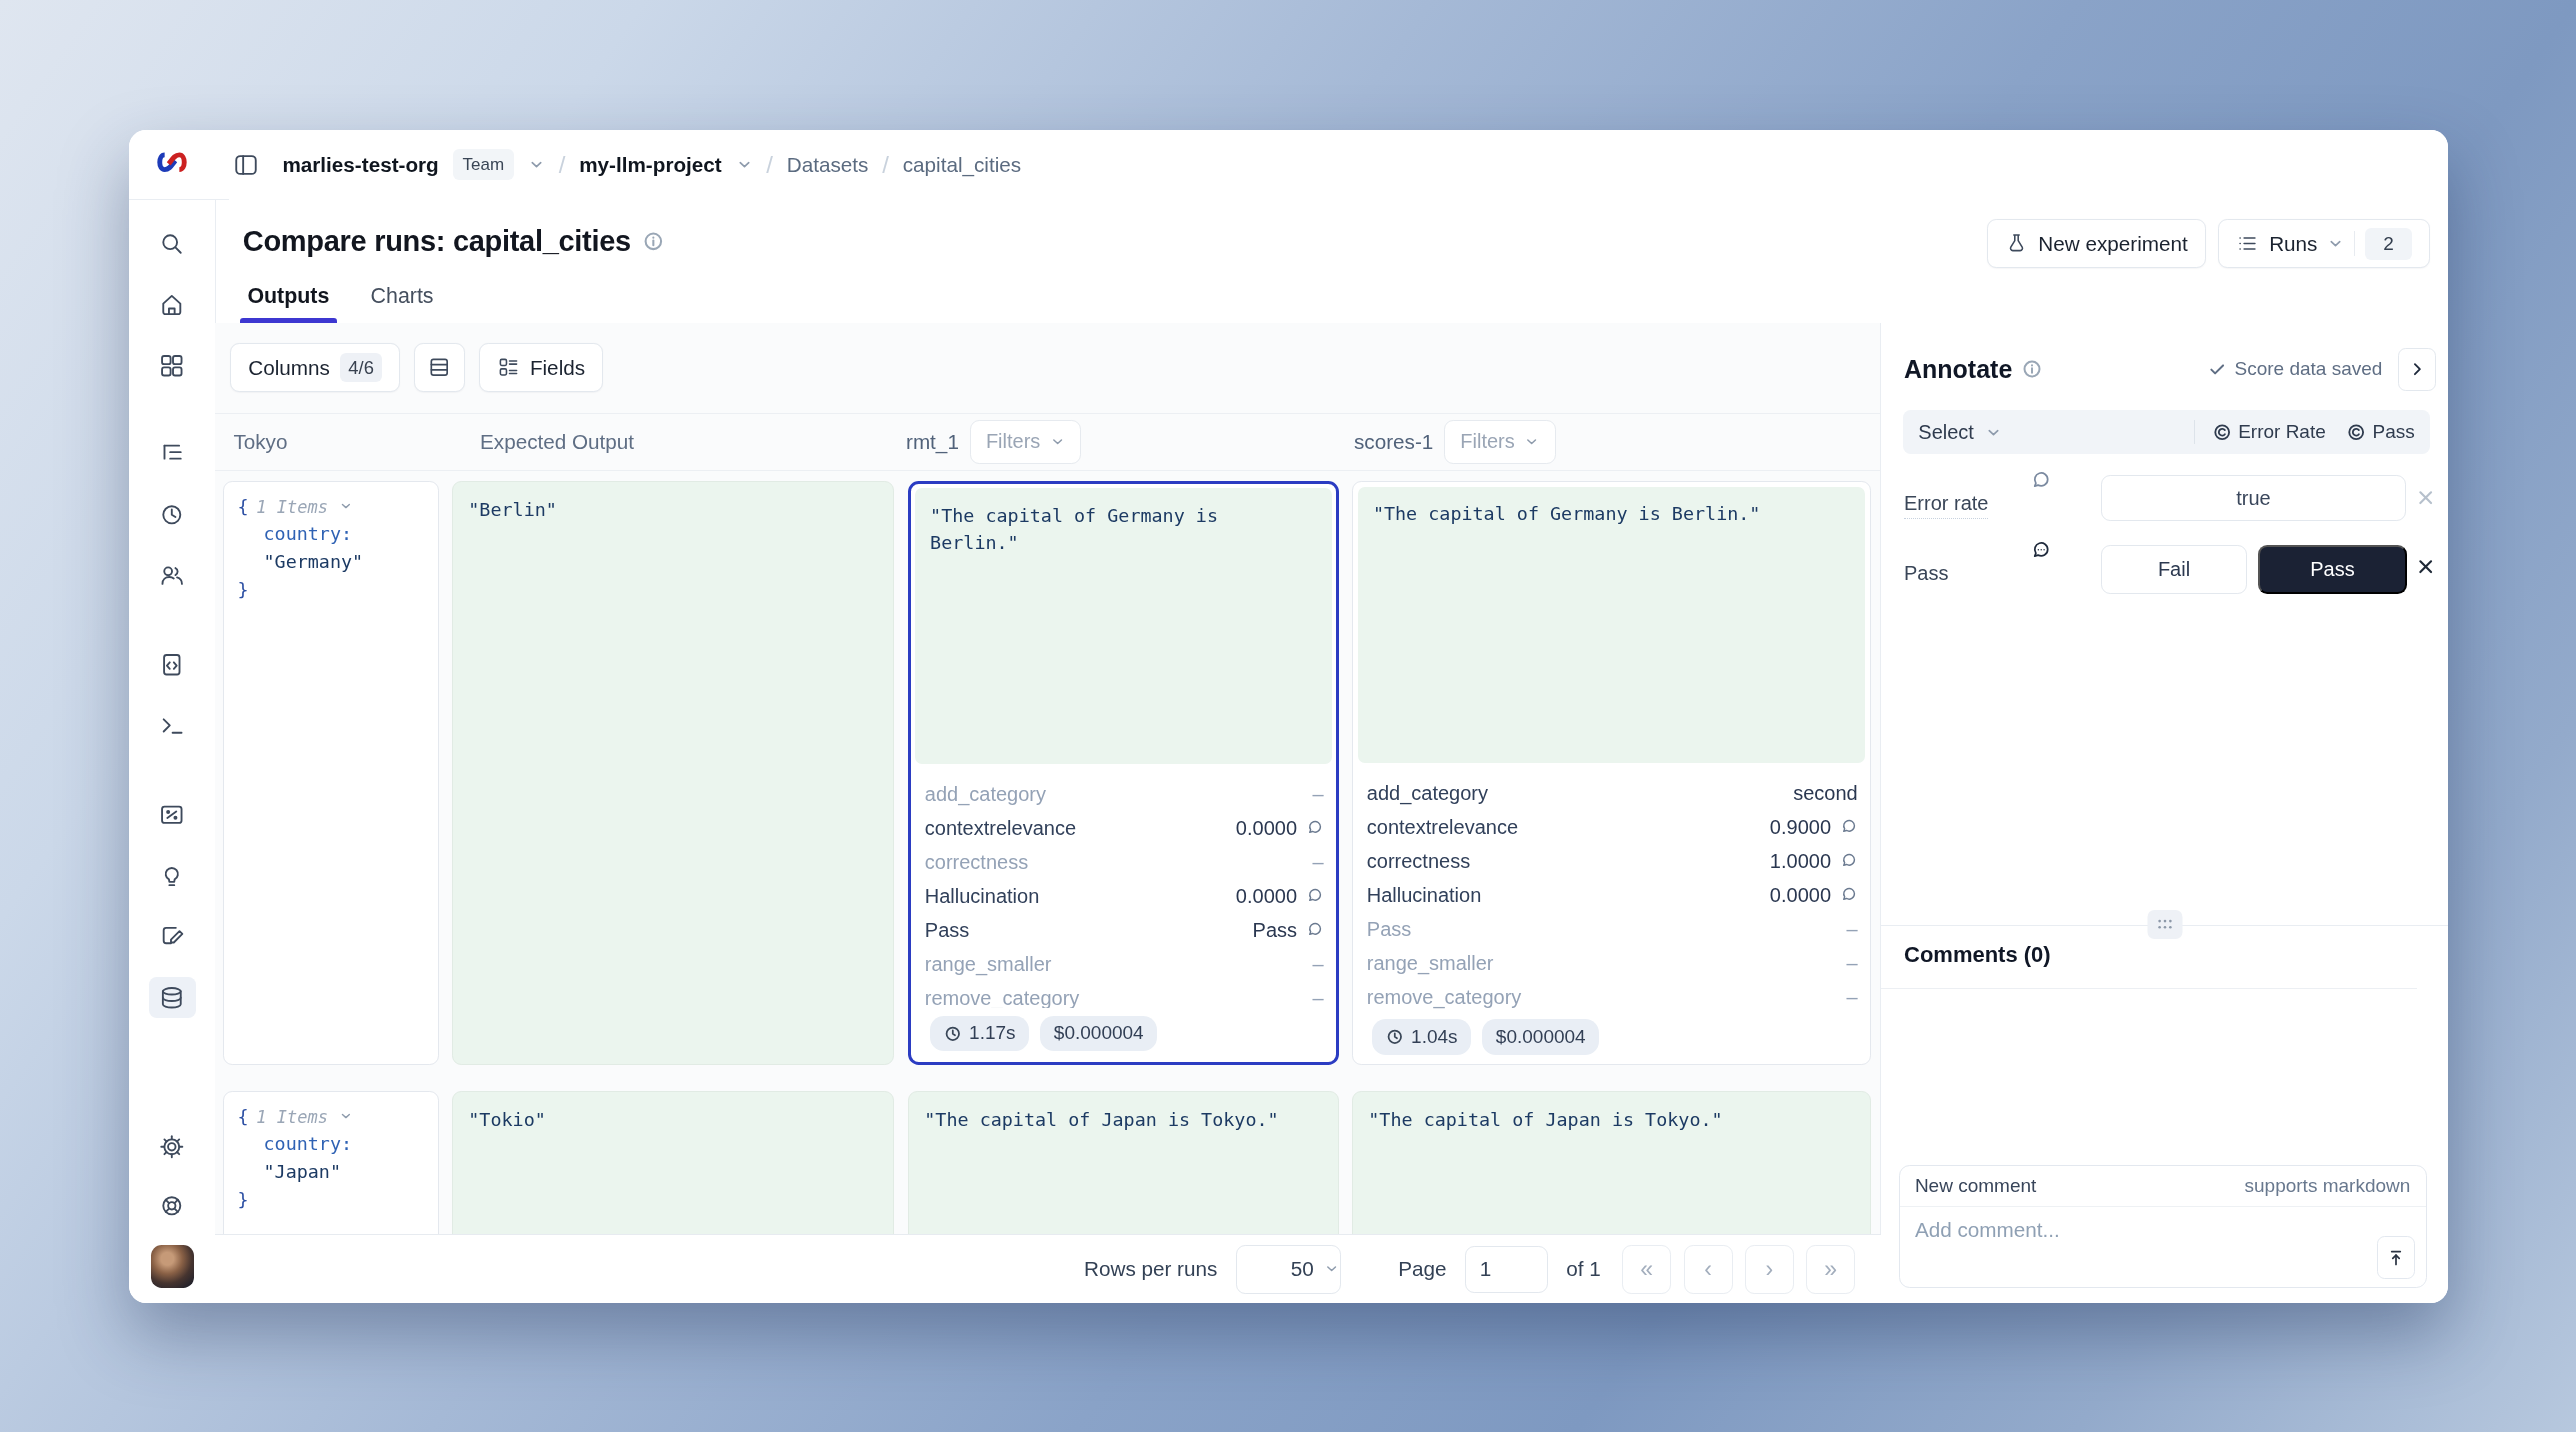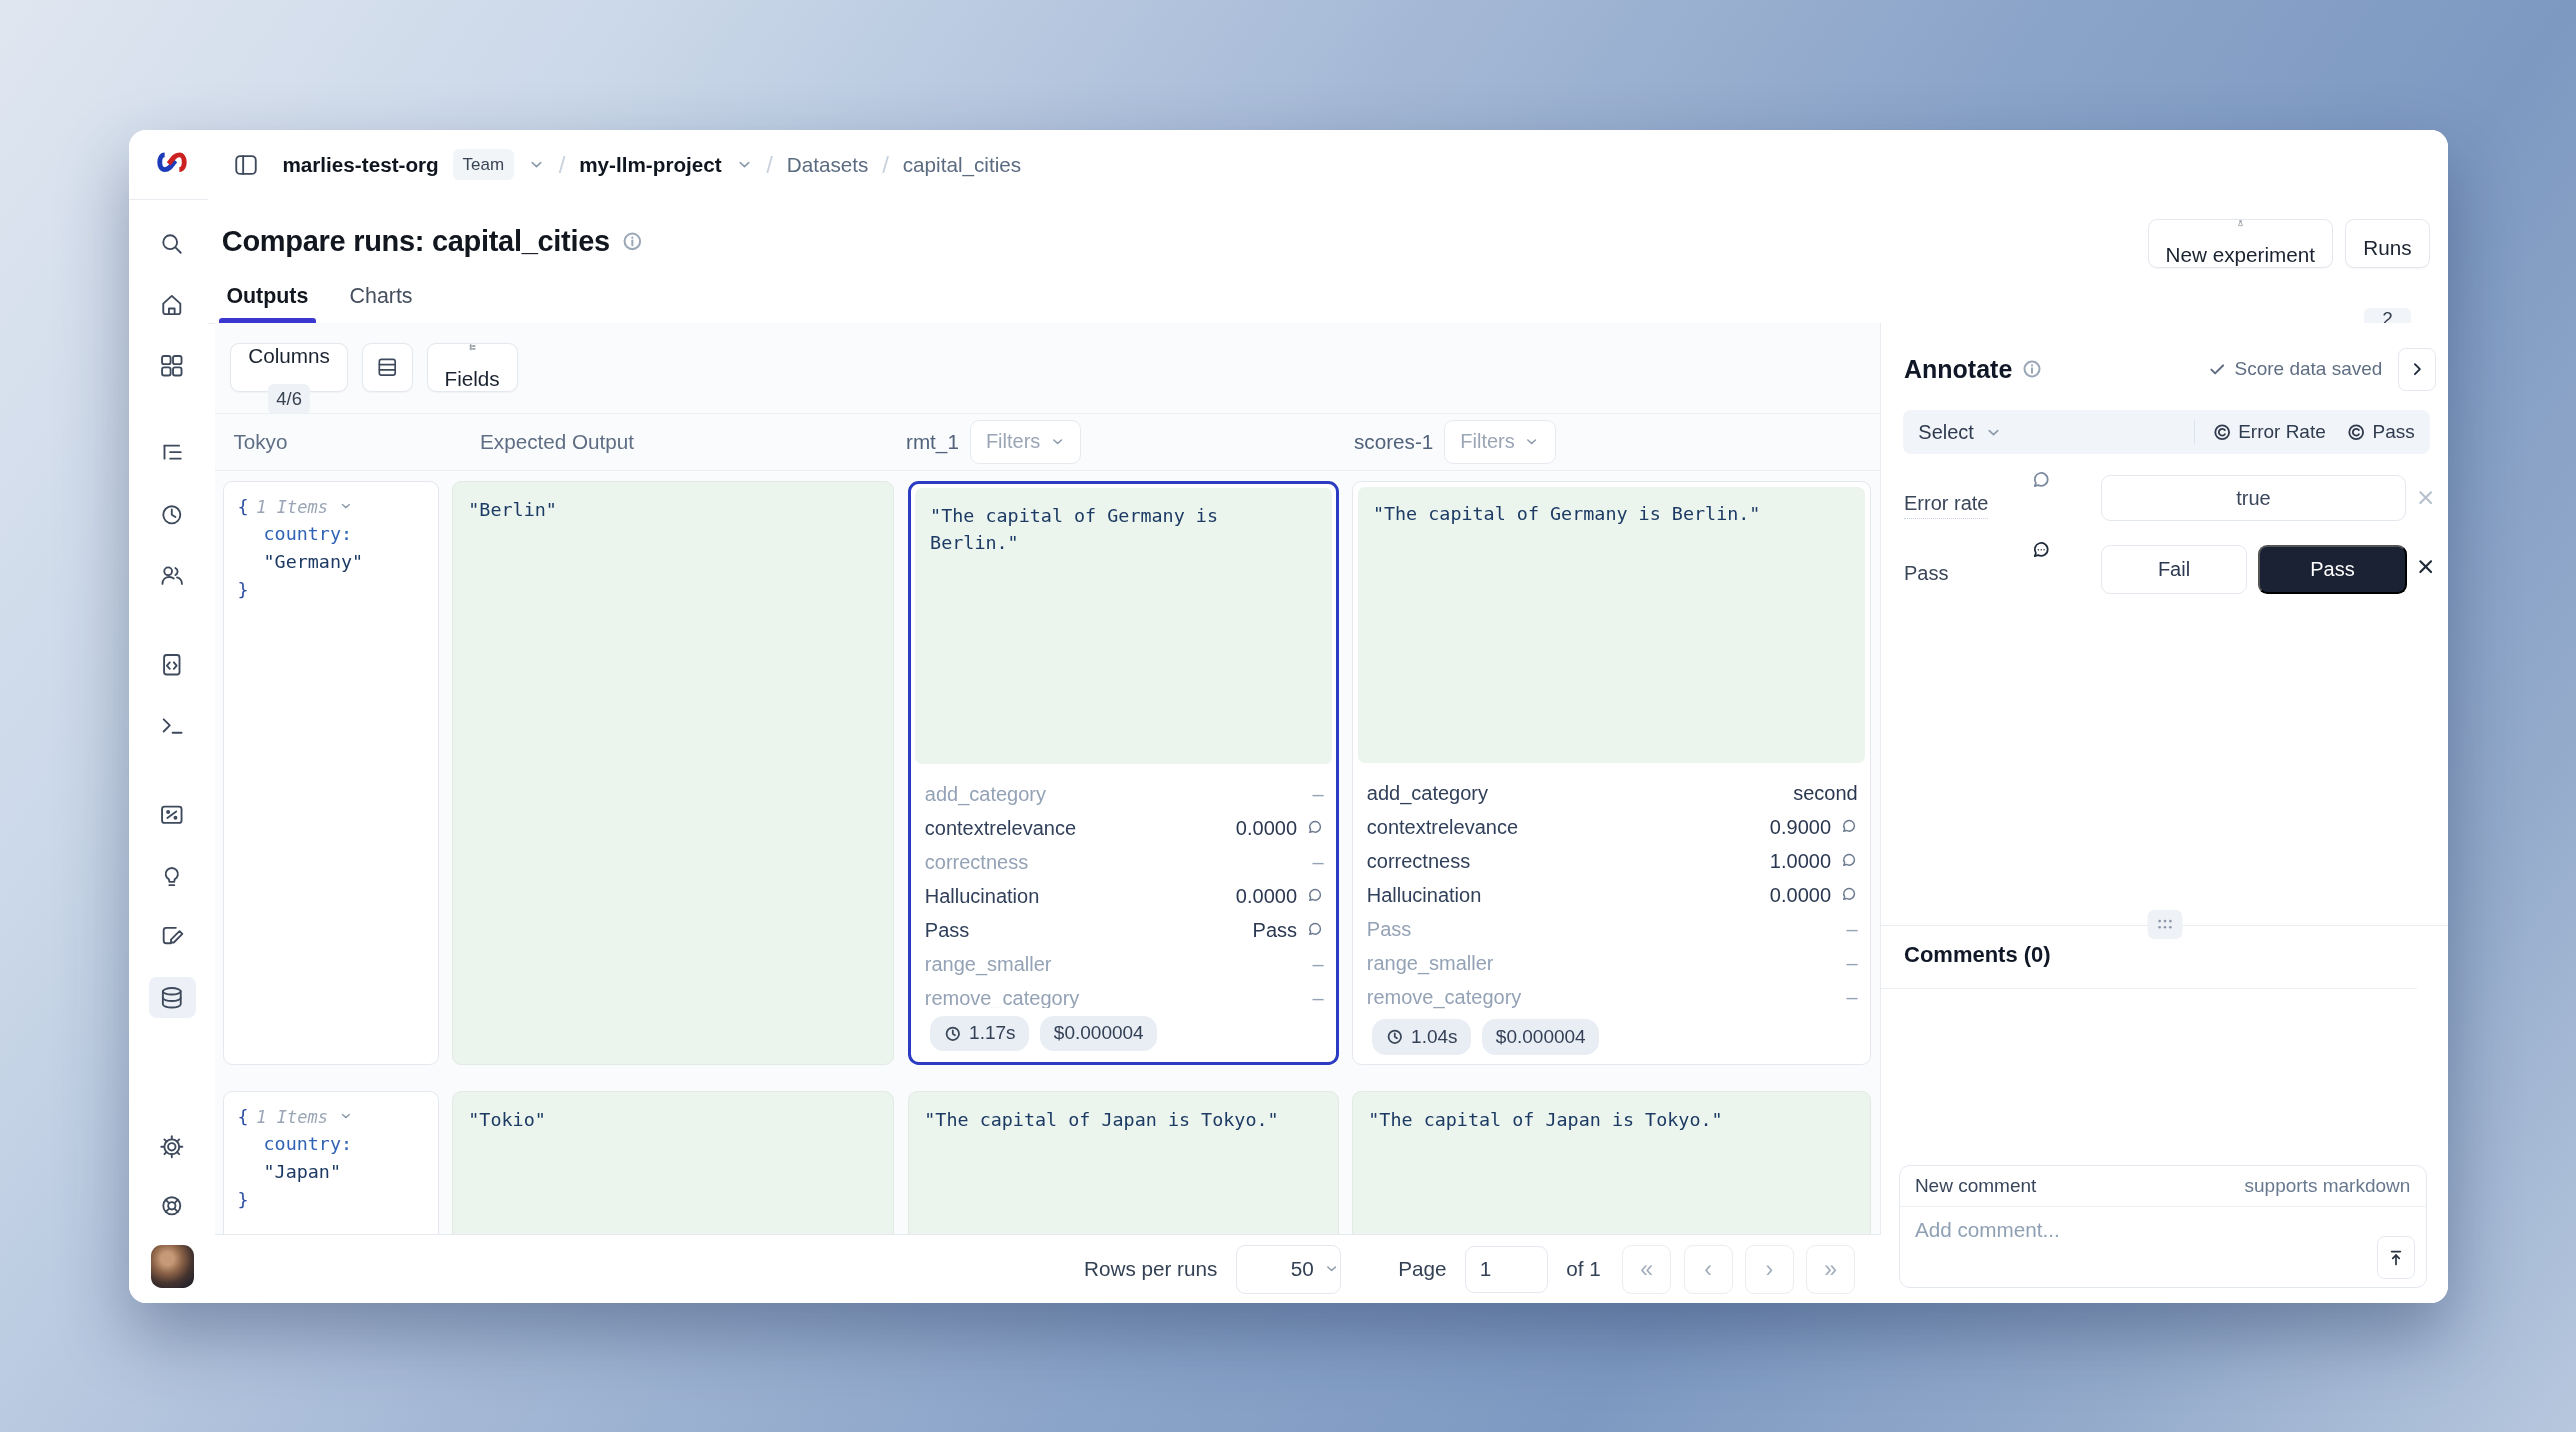--- a/index.html
+++ b/index.html
@@ -35,7 +35,7 @@
   .slash{color:#c9d2dd;font-size:24px;font-weight:300;}
 
   
-  .phead{position:absolute;left:79px;top:69px;right:0;height:124px;background:#fff;border-bottom:0.8px solid #e7eaef;}
+  .phead{position:absolute;left:100px;top:69px;right:0;height:124px;background:#fff;border-bottom:0.8px solid #e7eaef;}
   .title-row{position:absolute;left:13.8px;top:26px;display:flex;align-items:center;gap:12.3px;}
   .title{font-size:29px;font-weight:700;color:#12161f;letter-spacing:-0.3px;}
   .actions{position:absolute;right:18.4px;top:20px;display:flex;gap:12.3px;}

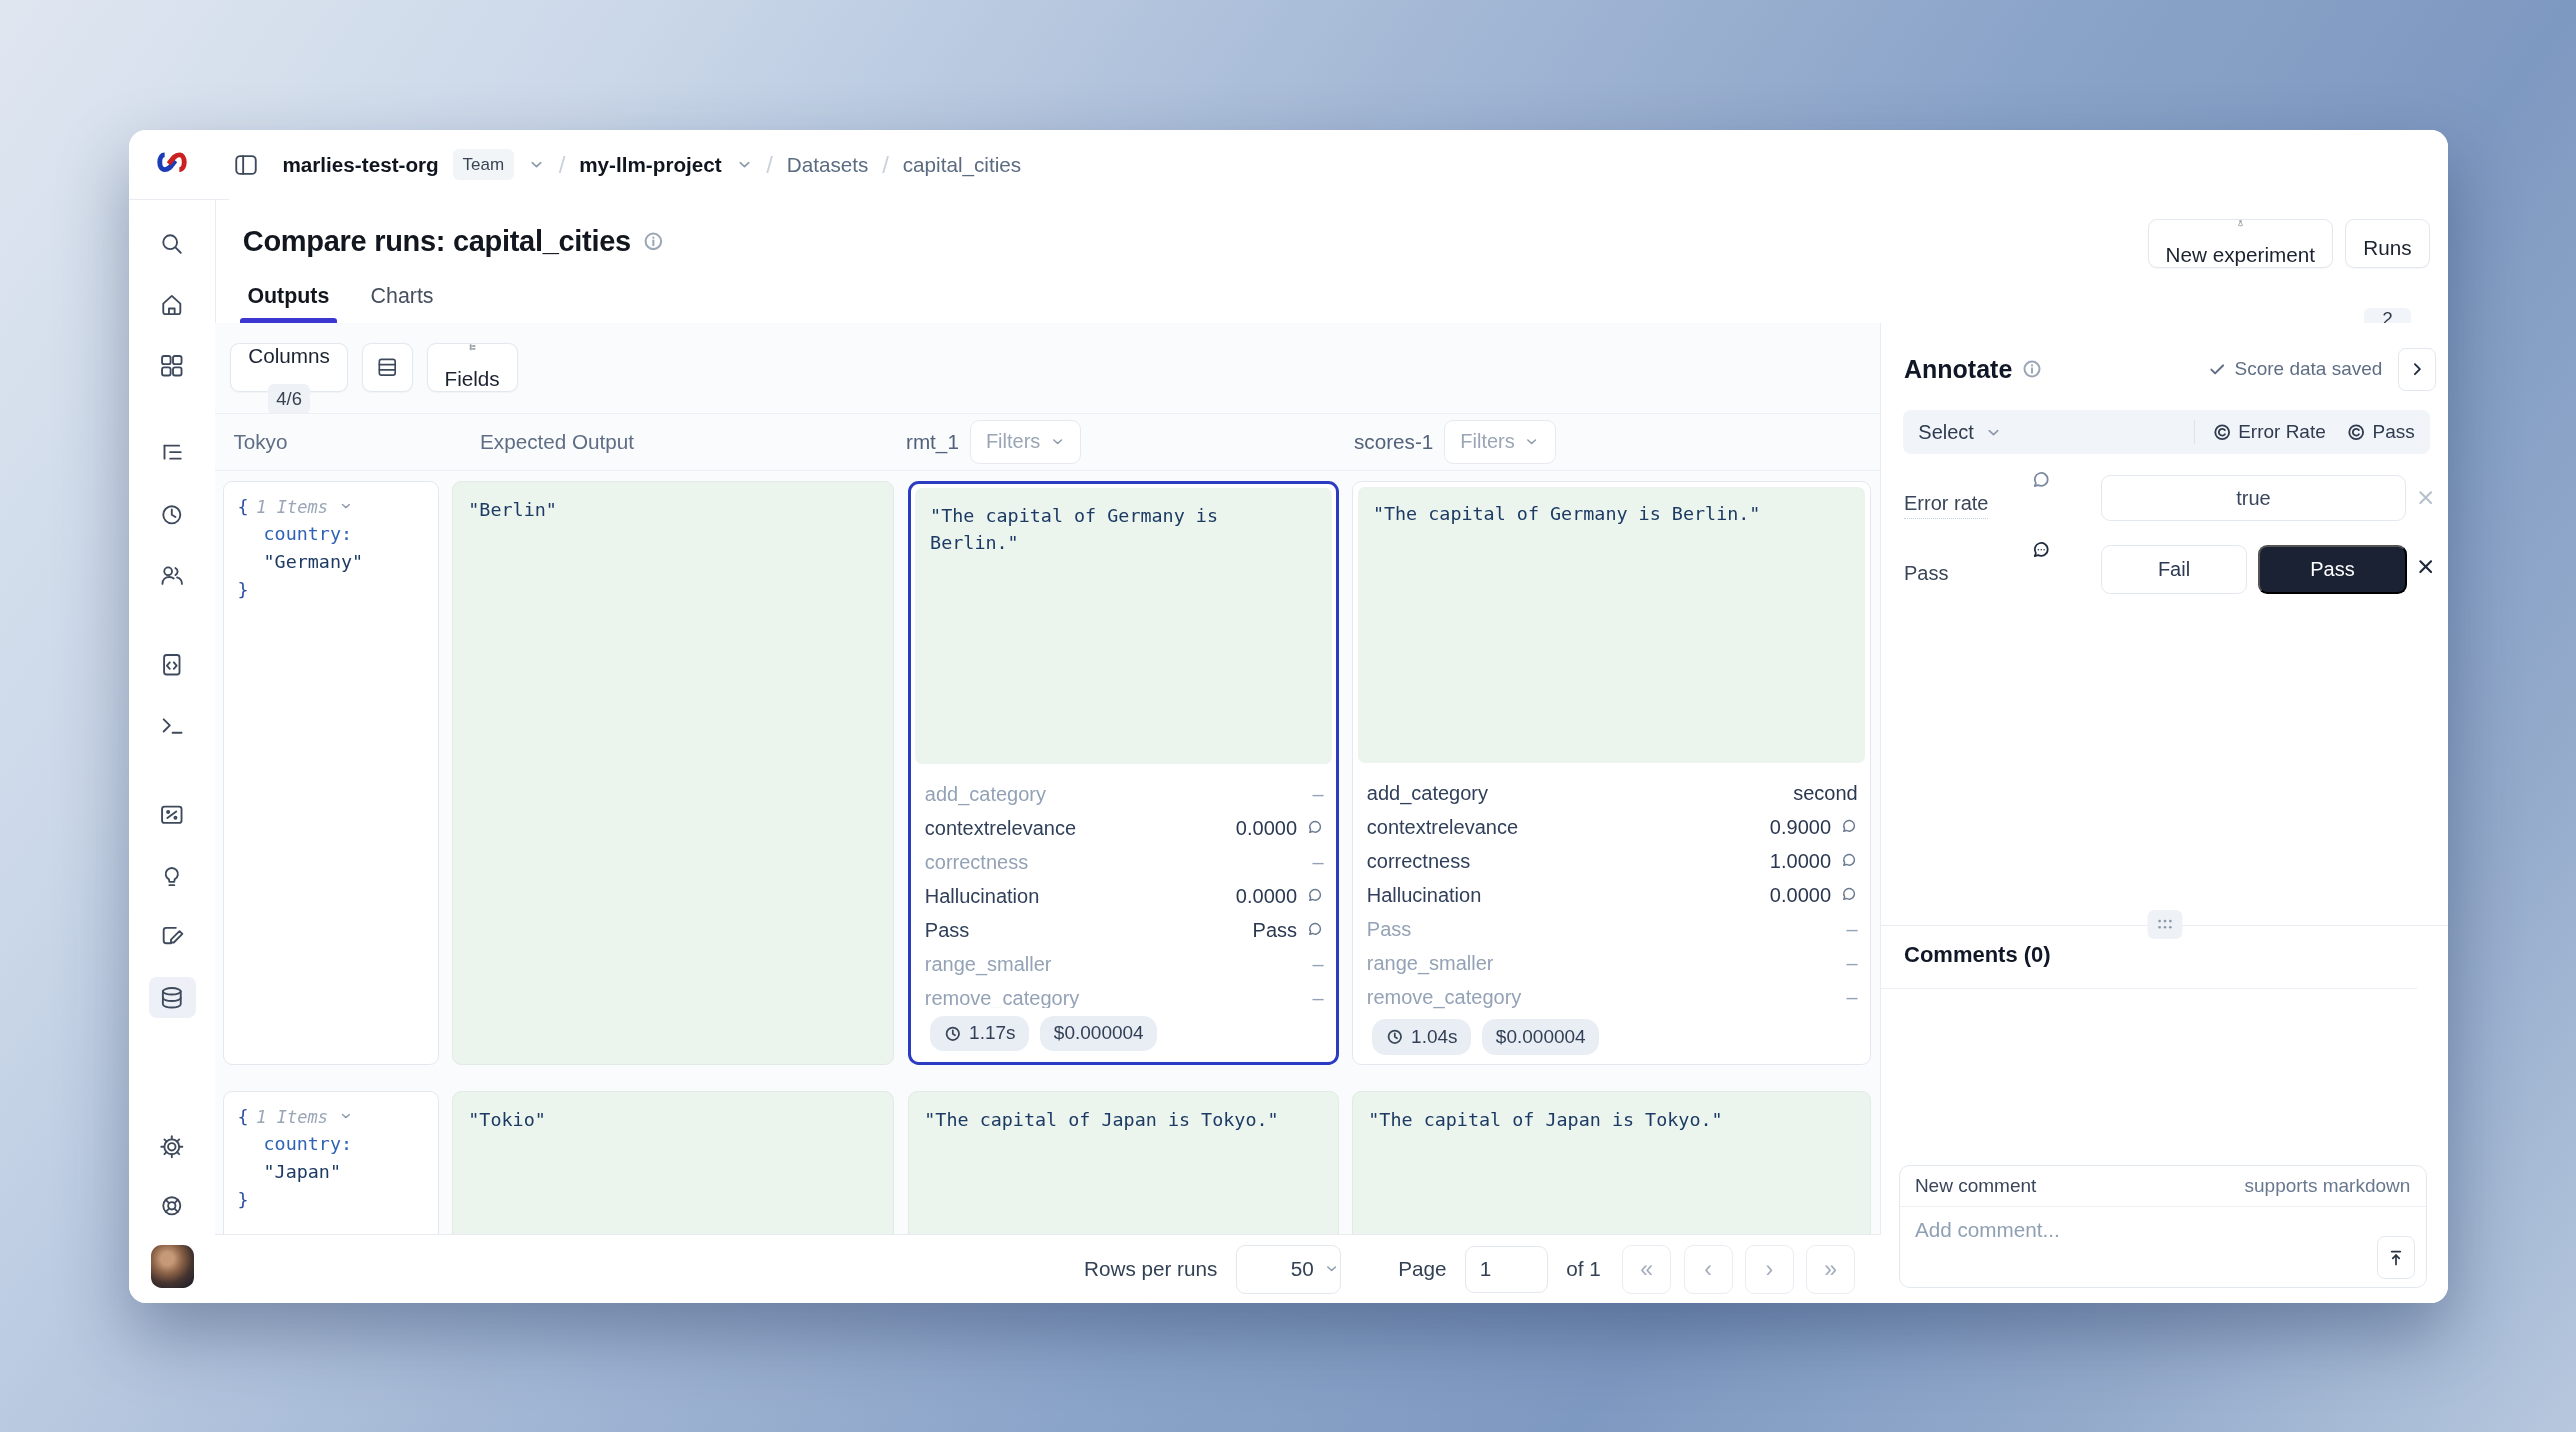--- a/index.html
+++ b/index.html
@@ -39,9 +39,9 @@
   .title-row{position:absolute;left:13.8px;top:26px;display:flex;align-items:center;gap:12.3px;}
   .title{font-size:29px;font-weight:700;color:#12161f;letter-spacing:-0.3px;}
   .actions{position:absolute;right:18.4px;top:20px;display:flex;gap:12.3px;}
-  .btn{display:inline-flex;align-items:center;gap:16px;height:49px;padding:0 17px;background:#fff;
+  .btn{display:inline-flex;align-items:center;gap:10px;height:49px;padding:0 17px;background:#fff;
     border:1.1px solid #e3e8ee;border-radius:9.2px;font-size:20.7px;color:#1b2330;cursor:pointer;
-    box-shadow:0 0.8px 1.5px rgba(16,24,40,.04);flex-direction:column;}
+    box-shadow:0 0.8px 1.5px rgba(16,24,40,.04);}
   .count-badge{background:#f1f4f8;border-radius:6.1px;min-width:31px;height:32px;display:grid;place-items:center;
     font-size:19px;color:#333e4e;padding:0 7.7px;}
   .vsep{width:0.8px;height:24.5px;background:#e7ebf0;}

